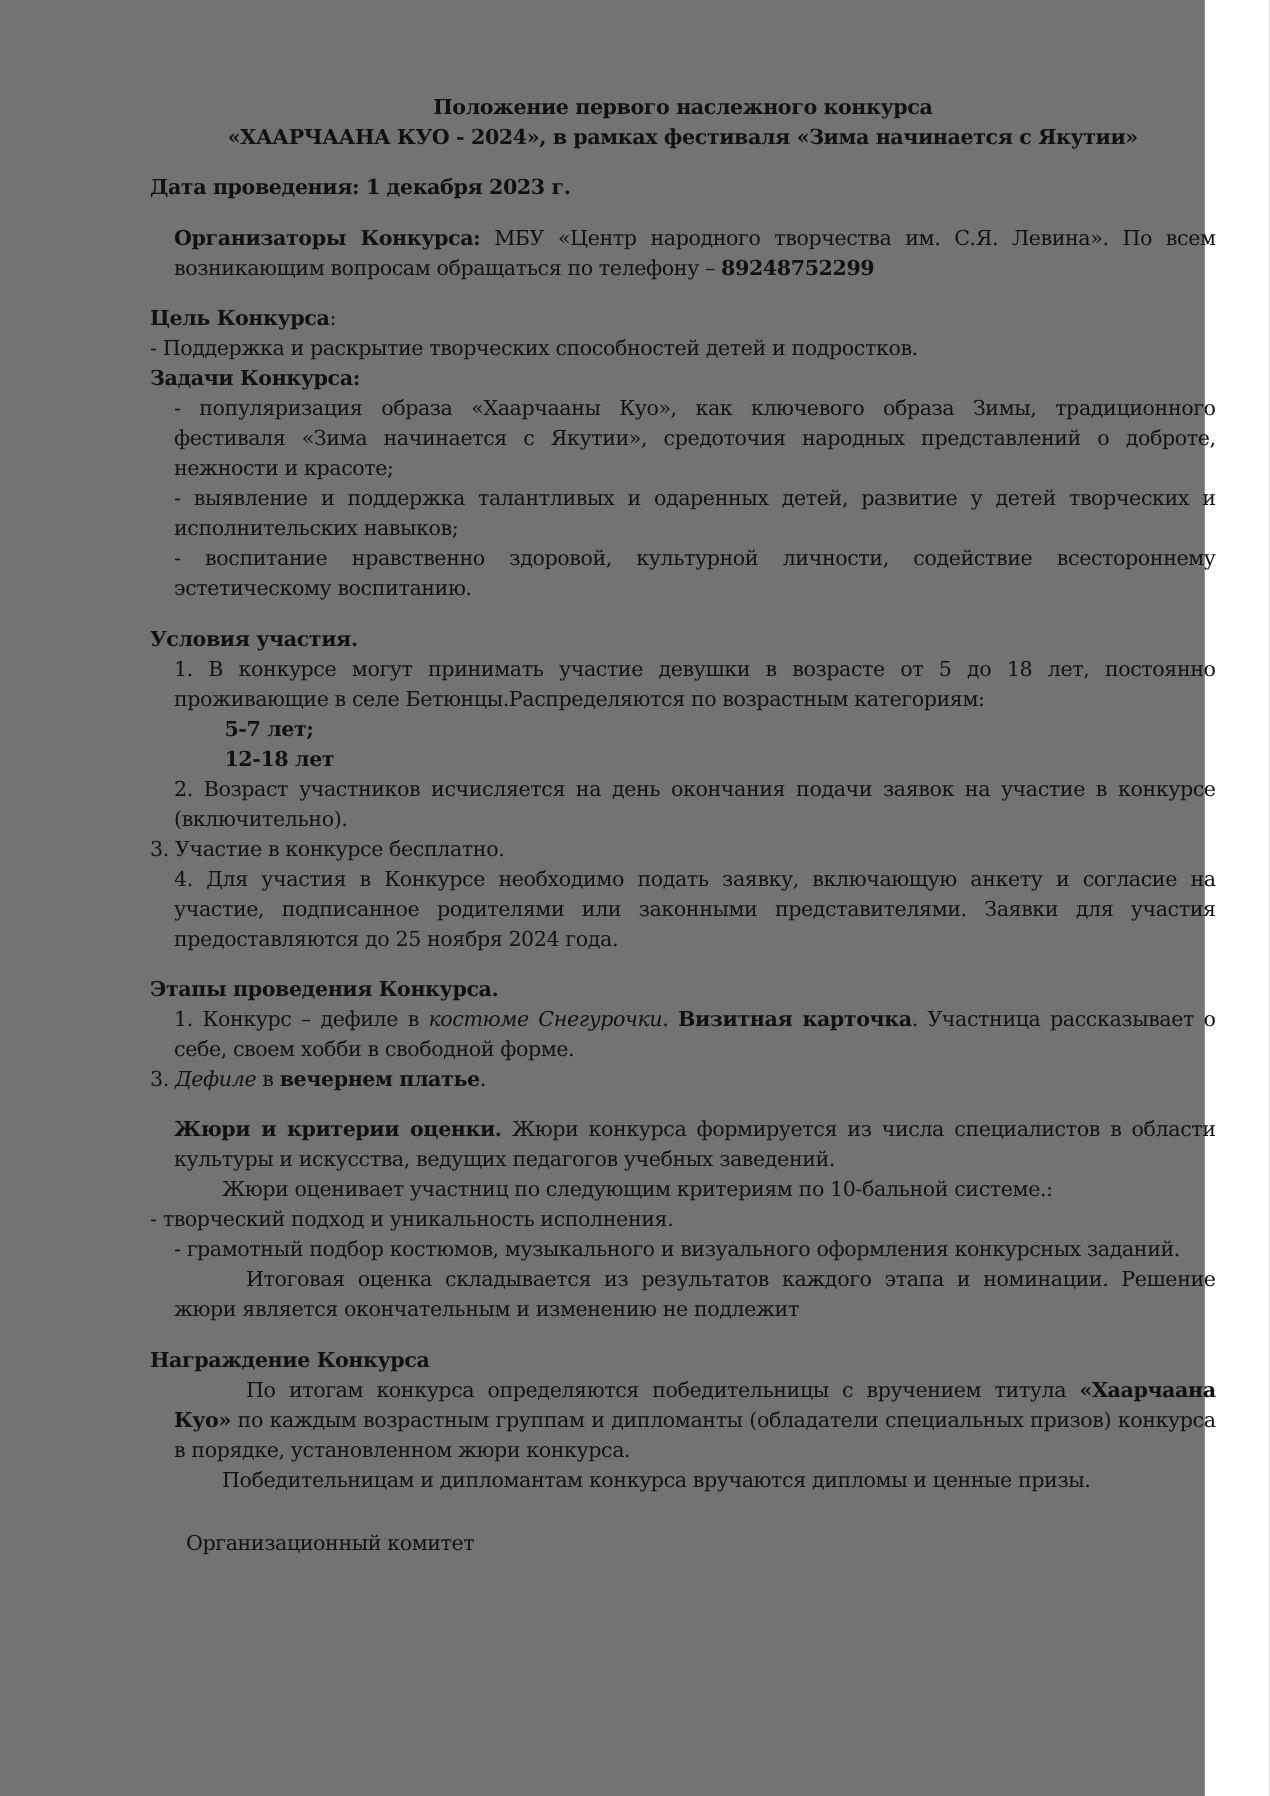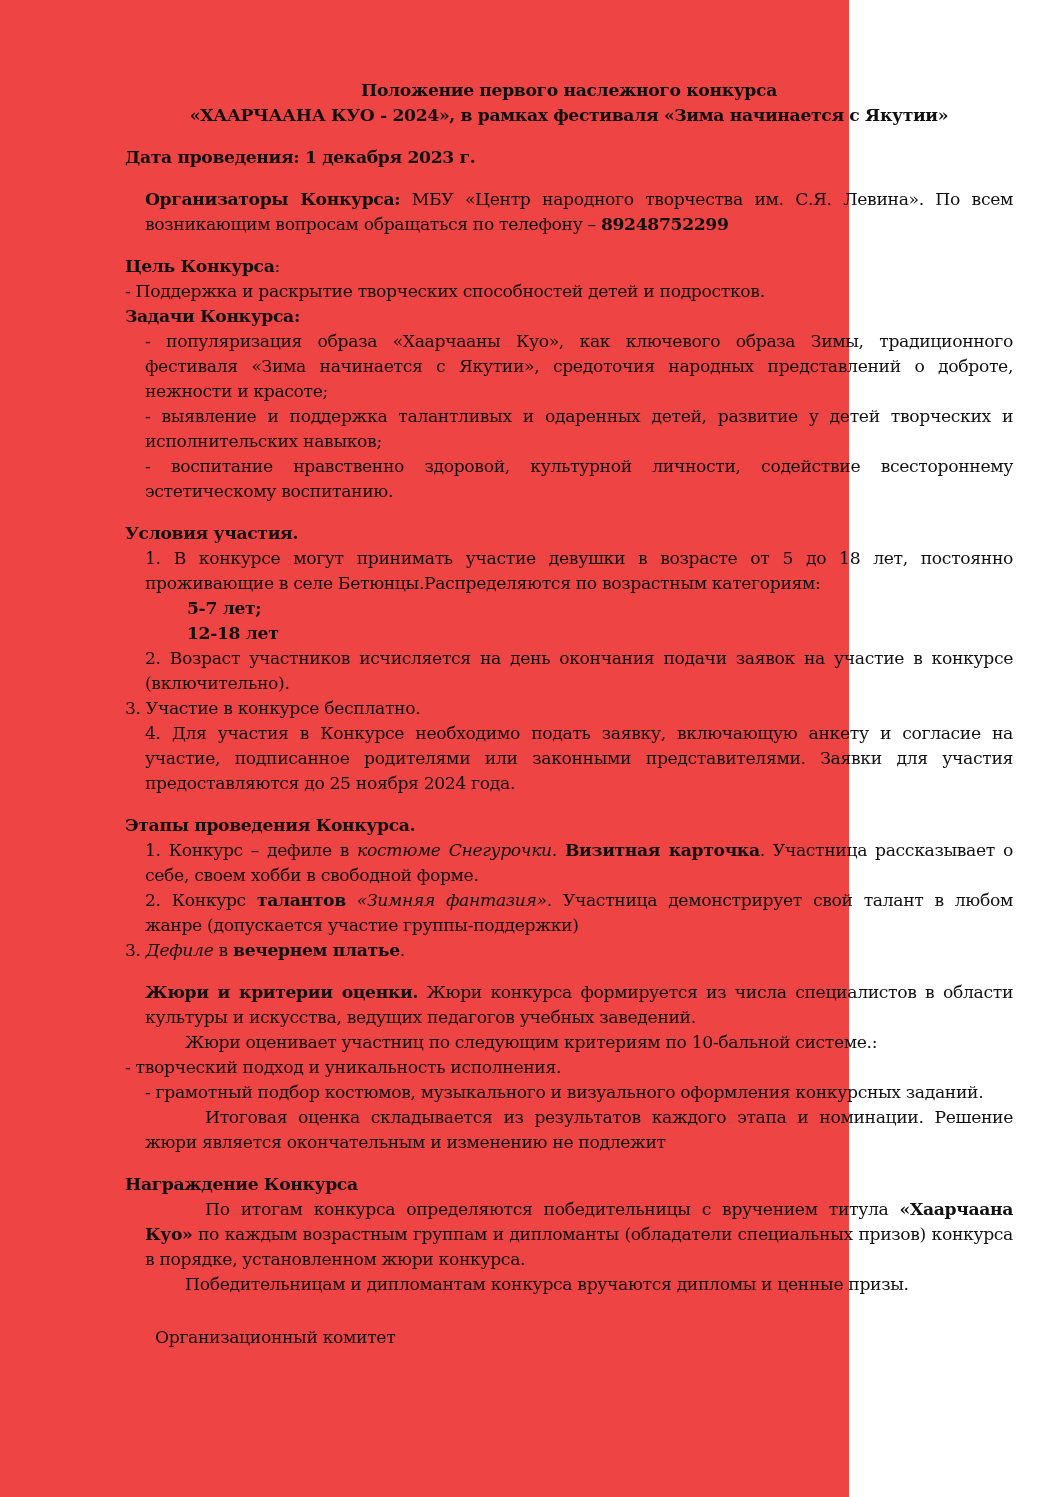--- a/index.html
+++ b/index.html
@@ -8,7 +8,7 @@
       font-family: "DejaVu Serif", "Liberation Serif", serif;
       color: #111111;
     }
-    .page { position: absolute; left: 0; top: 0; width: 849px; height: 1497px; background: #ef4444; }
+    .page { position: absolute; left: 0; top: 0; width: 1004px; height: 1497px; background: #737373; }
     .content {
       position: absolute; left: 125px; top: 78px; width: 888px;
       font-size: 17.2px; line-height: 25px;

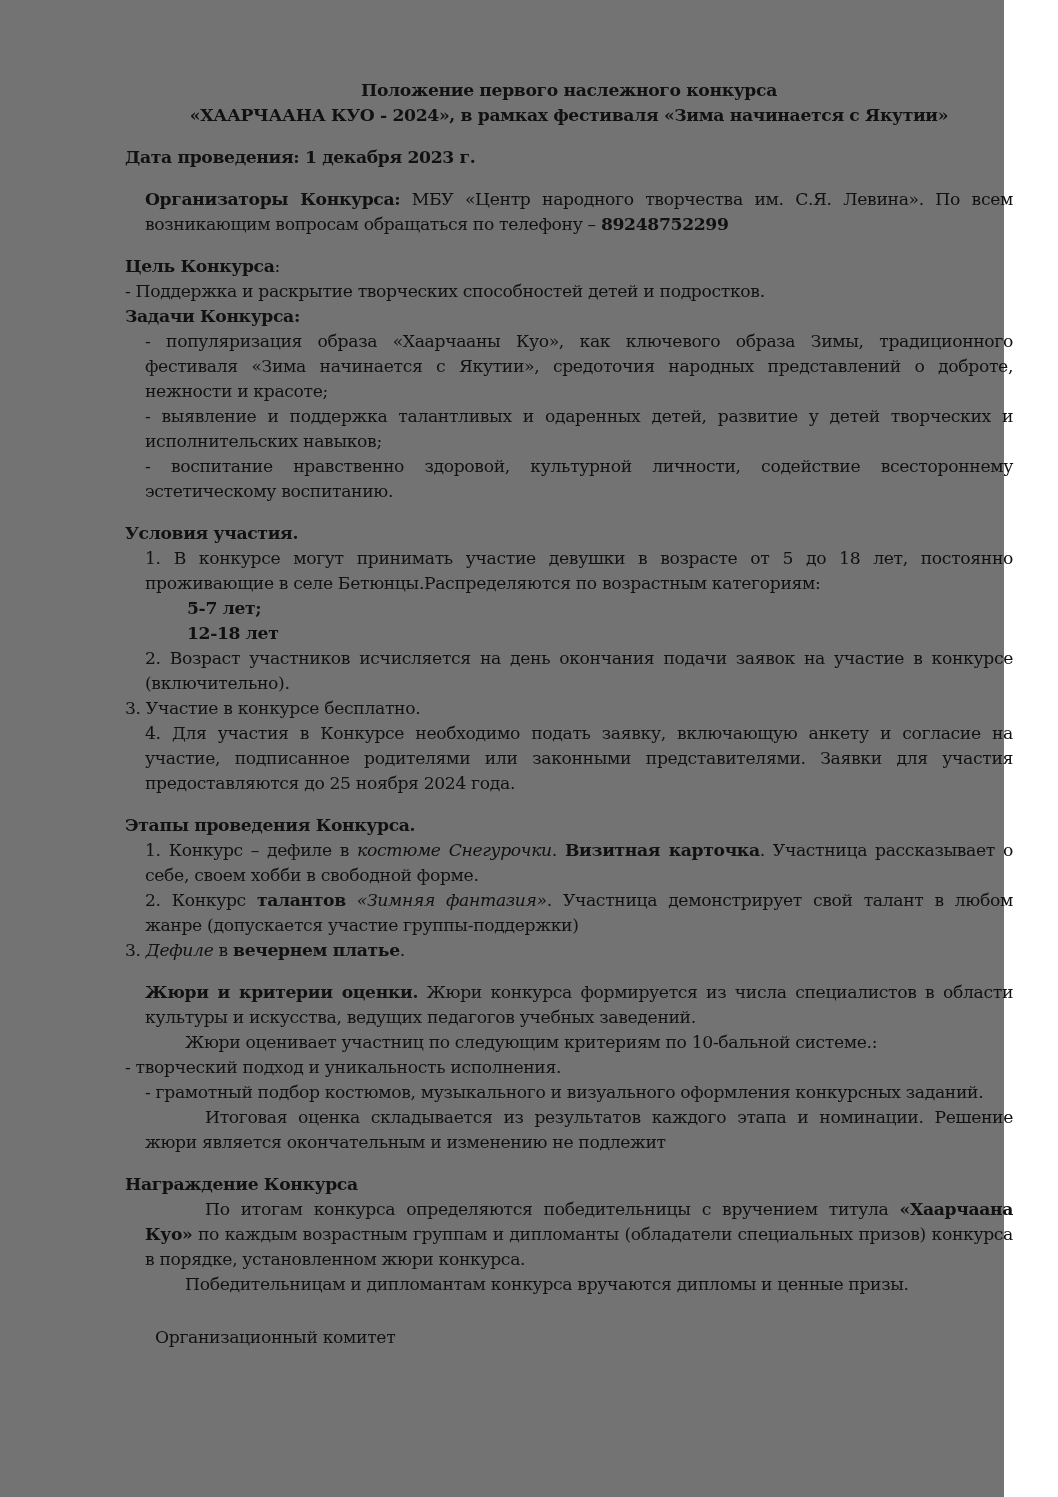--- a/index.html
+++ b/index.html
@@ -62,7 +62,6 @@
     <div class="gap"></div>
     <p><b>Этапы проведения Конкурса.</b></p>
     <p class="j"><span>1. Конкурс – дефиле в </span><i>костюме Снегурочки</i><span>. </span><b>Визитная карточка</b><span>. Участница рассказывает о себе, своем хобби в свободной форме.</span></p>
-    <p class="j"><span>2. Конкурс </span><b>талантов</b><span> </span><i>«Зимняя фантазия»</i><span>. Участница демонстрирует свой талант в любом жанре (допускается участие группы-поддержки)</span></p>
     <p><span>3. </span><i>Дефиле</i><span> в </span><b>вечернем платье</b><span>.</span></p>
 
     <div class="gap"></div>

